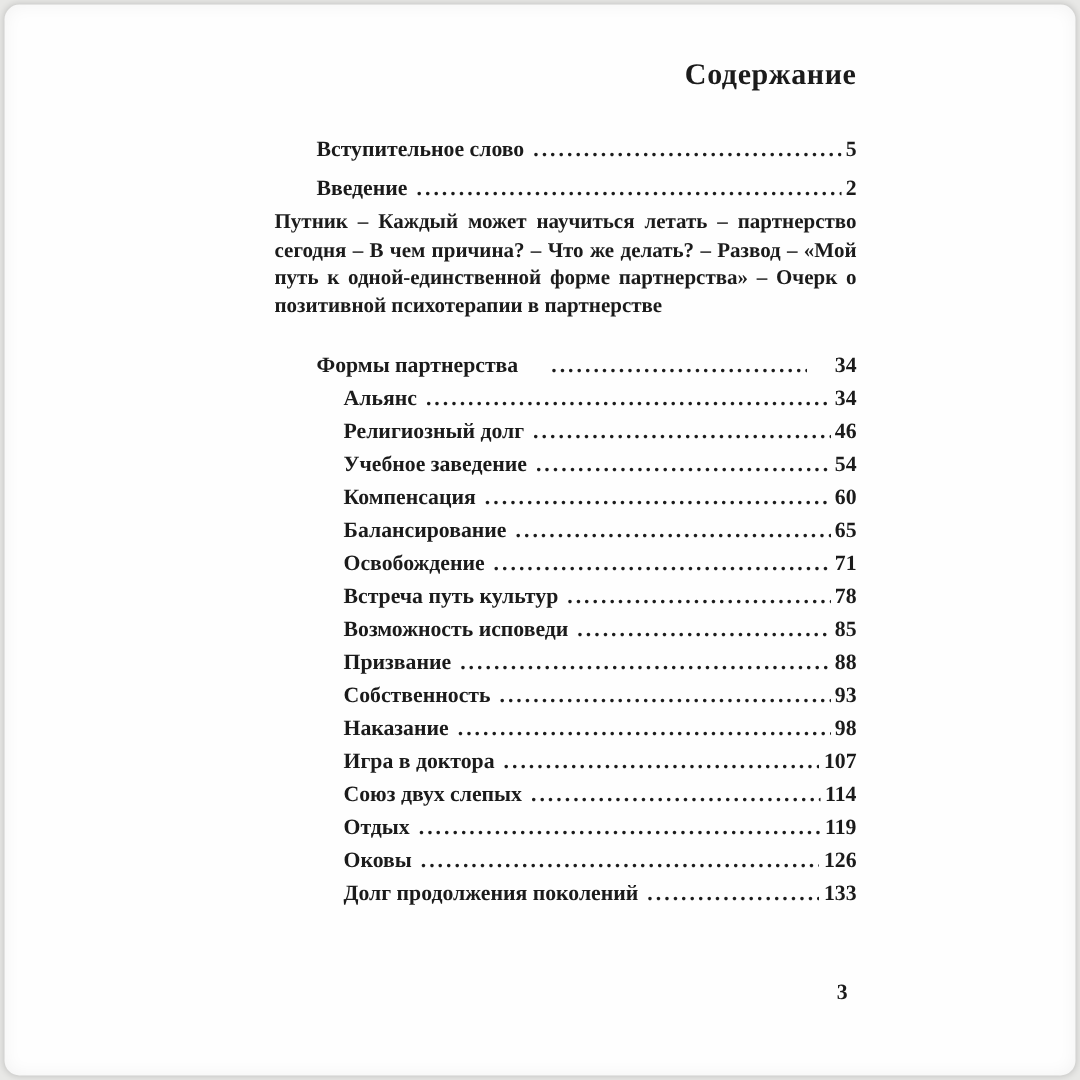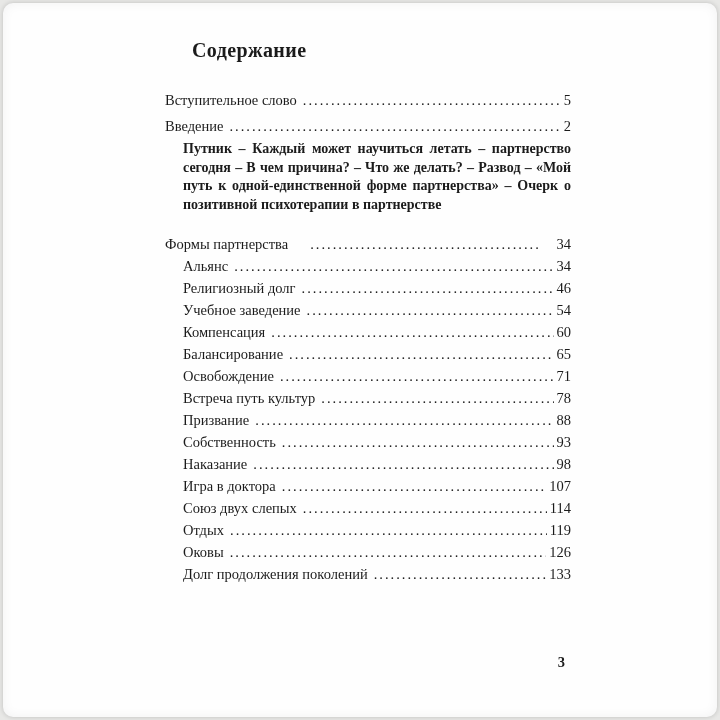--- a/index.html
+++ b/index.html
@@ -29,6 +29,7 @@
     font-weight: bold;
     letter-spacing: 0.4px;
     margin: 0 0 30px 27px;
+    text-align: right;
   }
   .toc-row {
     display: flex;

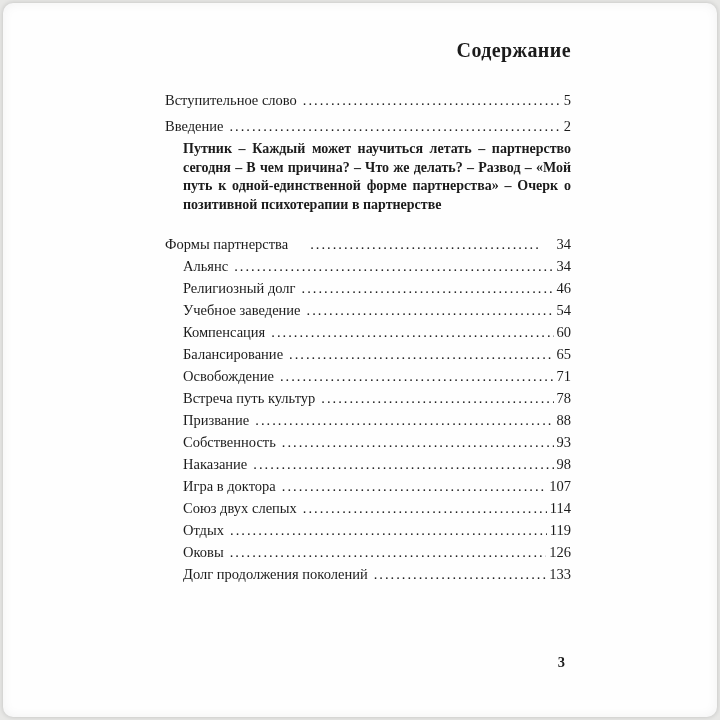--- a/index.html
+++ b/index.html
@@ -35,9 +35,10 @@
     display: flex;
     align-items: baseline;
     font-size: 14.5px;
-    font-weight: normal;
+    font-weight: bold;
     line-height: 17px;
     margin-top: 9px;
+    margin-left: 46px;
   }
   .toc-row:first-child { margin-top: 0; }
   .toc-row.child { padding-left: 18px; margin-top: 5px; justify-content: space-between; }

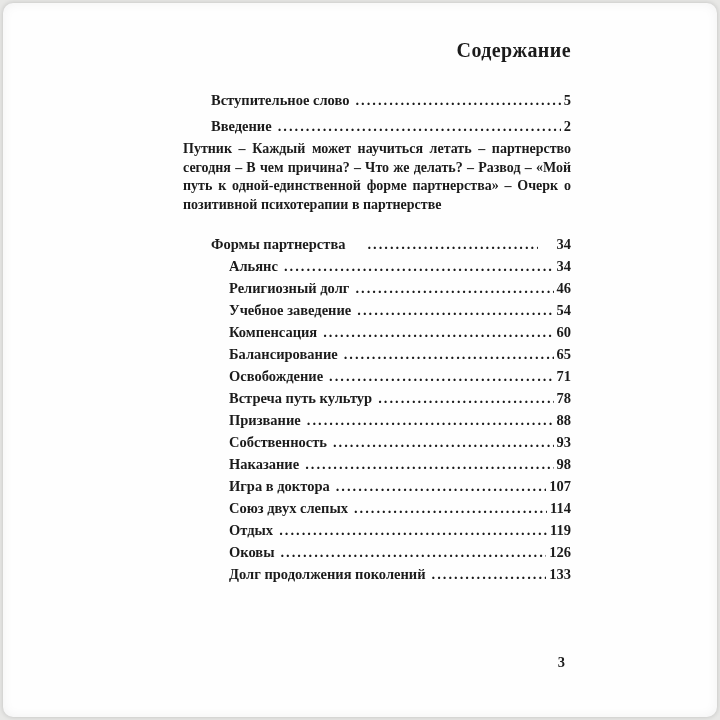--- a/index.html
+++ b/index.html
@@ -130,6 +130,11 @@
           <span class="page-num">78</span>
         </div>
         <div class="toc-row child">
+          <span class="toc-label">Возможность исповеди</span>
+          <span class="dots"></span>
+          <span class="page-num">85</span>
+        </div>
+        <div class="toc-row child">
           <span class="toc-label">Призвание</span>
           <span class="dots"></span>
           <span class="page-num">88</span>

